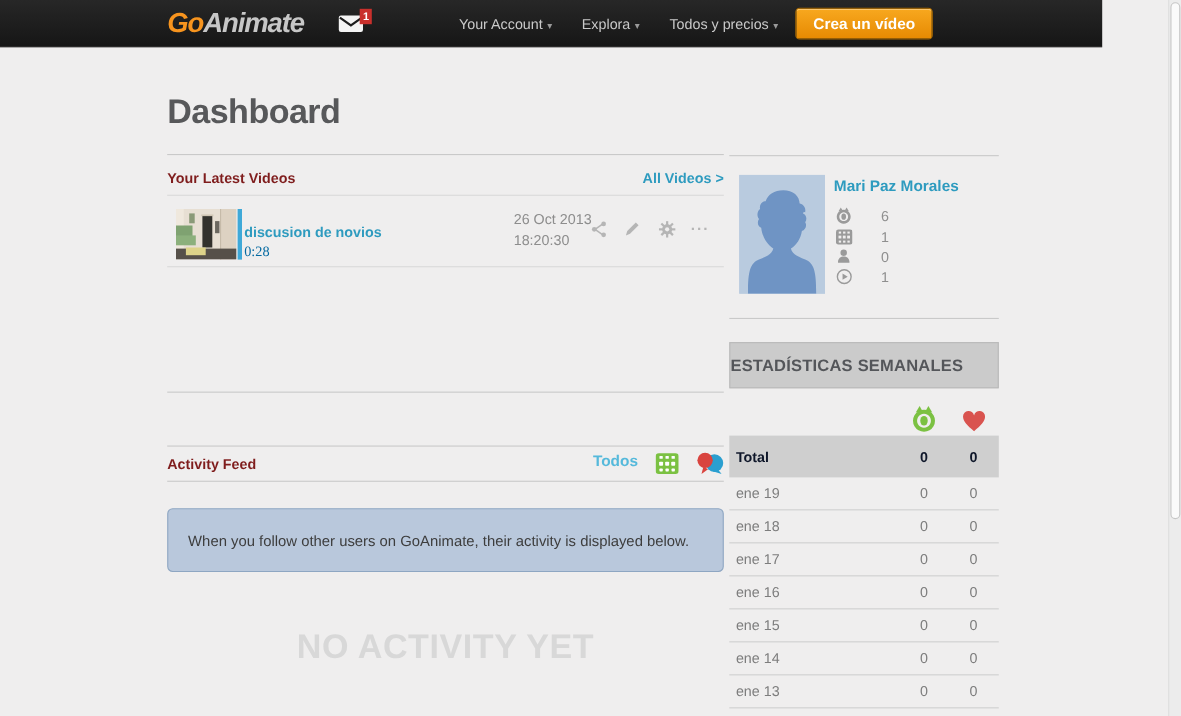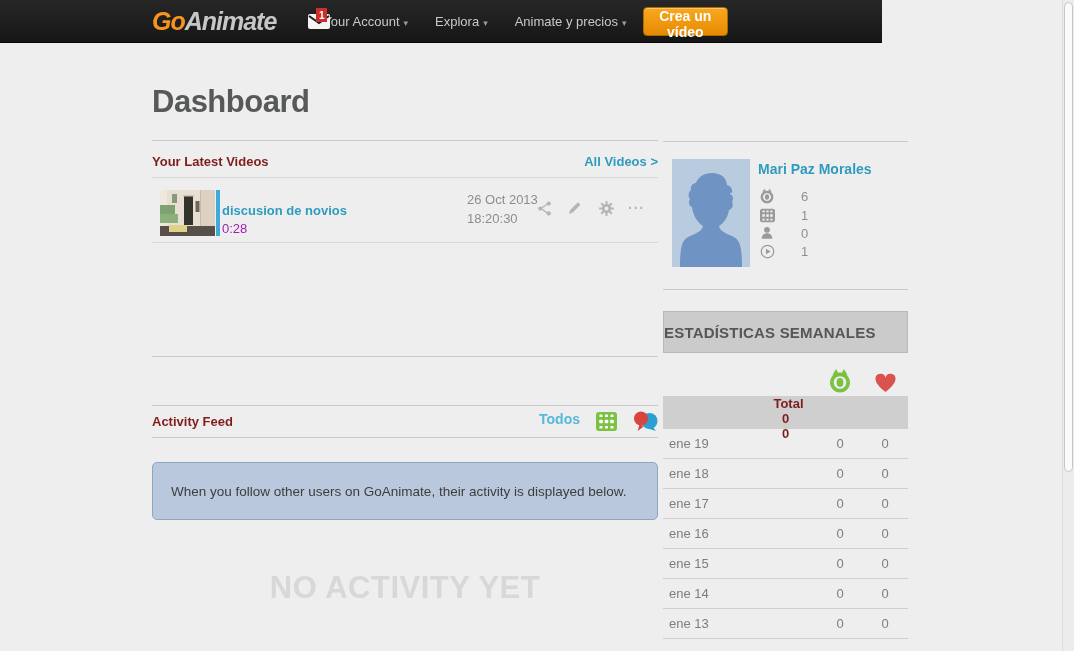--- a/index.html
+++ b/index.html
@@ -12,7 +12,7 @@
   }
   
   #navbar {
-    position:absolute; top:0; left:0; width:882px; height:43px;
+    position:absolute; top:0; left:0; width:1002px; height:43px;
     background:linear-gradient(#272727,#161616);
     border-bottom:1px solid #060606;
     display:flex; align-items:center;

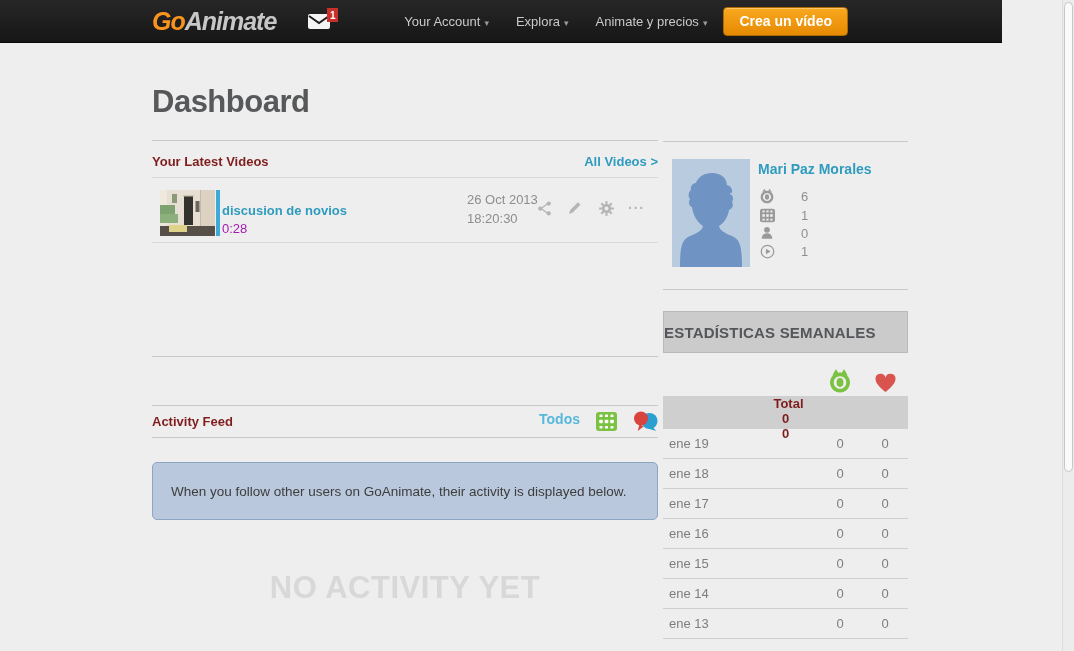--- a/index.html
+++ b/index.html
@@ -113,7 +113,7 @@
   <div class="nav-links">
     <span class="nav-link"><span>Your Account</span><span class="caret">▾</span></span>
     <span class="nav-link"><span>Explora</span><span class="caret">▾</span></span>
-    <span class="nav-link"><span>Animate y precios</span><span class="caret">▾</span></span>
+    <span class="nav-link"><span>Todos y precios</span><span class="caret">▾</span></span>
   </div>
   <button class="cta-btn">Crea un vídeo</button>
 </div>

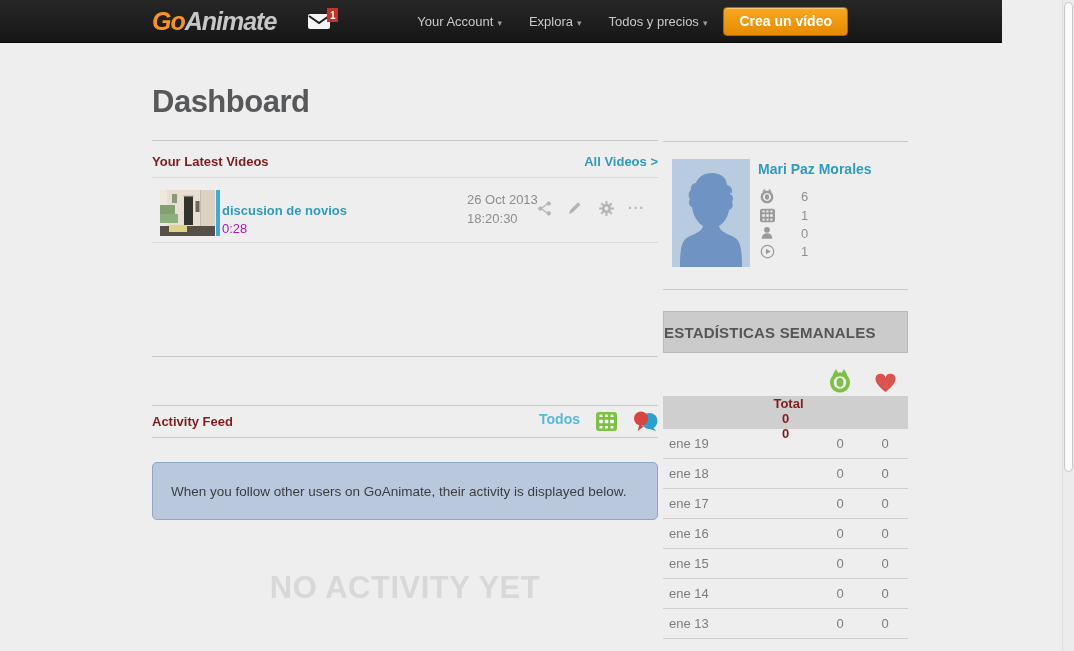--- a/index.html
+++ b/index.html
@@ -56,7 +56,7 @@
   .thumb-bar { position:absolute; right:0; top:0; width:4px; height:46px; background:#3fa9d8; }
   .video-info { position:absolute; left:62px; top:13px; }
   .video-title { font-size:13px; font-weight:600; color:#2e9bbf; cursor:pointer; }
-  .video-duration { font-size:13px; color:#a21caf; margin-top:3px; }
+  .video-duration { font-size:13px; color:#0369a1; margin-top:3px;font-family:Liberation Serif, serif; }
   .video-date { position:absolute; left:307px; top:0; font-size:13px; color:#8d8d8d; line-height:19px; }
   .video-actions { position:absolute; right:5px; top:9px; display:flex; align-items:center; gap:13px; }
   .action-icon { width:18px; height:18px; cursor:pointer; display:flex; align-items:center; justify-content:center; }

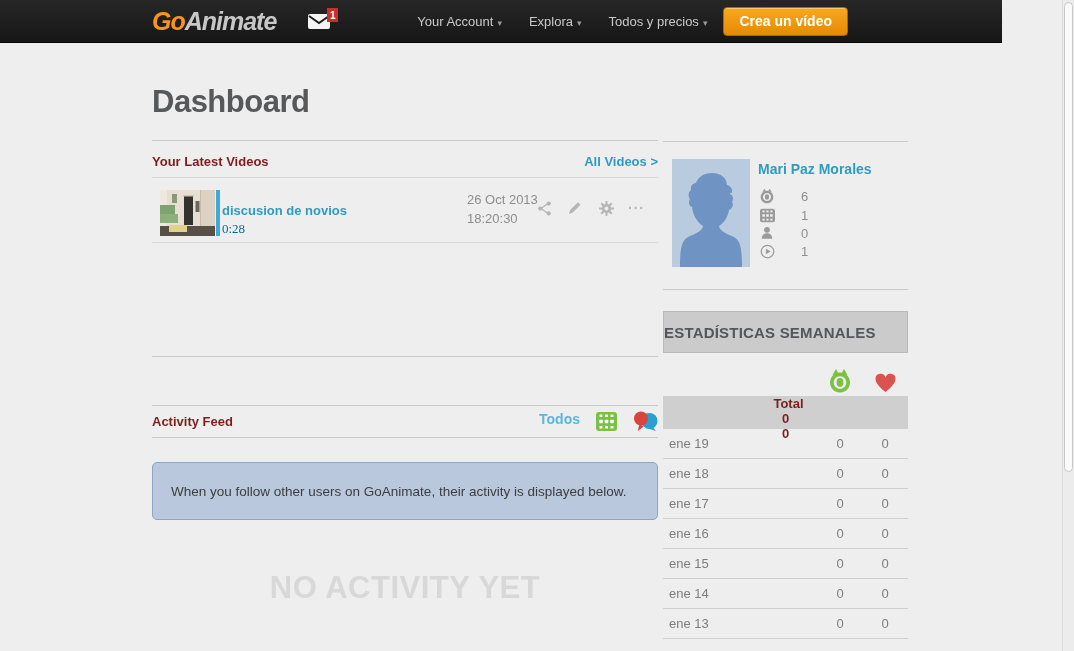--- a/index.html
+++ b/index.html
@@ -86,7 +86,7 @@
   #stats-iconrow { position:absolute; left:663px; top:358px; width:245px; height:38px; display:flex; align-items:flex-end; padding-bottom:3px; }
   #stats-table { position:absolute; left:663px; top:396px; width:245px; }
   .st-row { display:flex; align-items:center; height:30px; border-bottom:1px solid #cfcfcf; font-size:13px; color:#7d7d7d; }
-  .st-row.total { height:33px; background:#cfcfcf; border-bottom:none; color:#7f1d1d; font-weight:bold;flex-direction:column; }
+  .st-row.total { height:38px; background:#cfcfcf; border-bottom:none; color:#0f172a; font-weight:bold; }
   .st-label { flex:1; padding-left:6px; }
   .st-cell1 { width:44px; text-align:center; }
   .st-cell2 { width:46px; text-align:center; }

